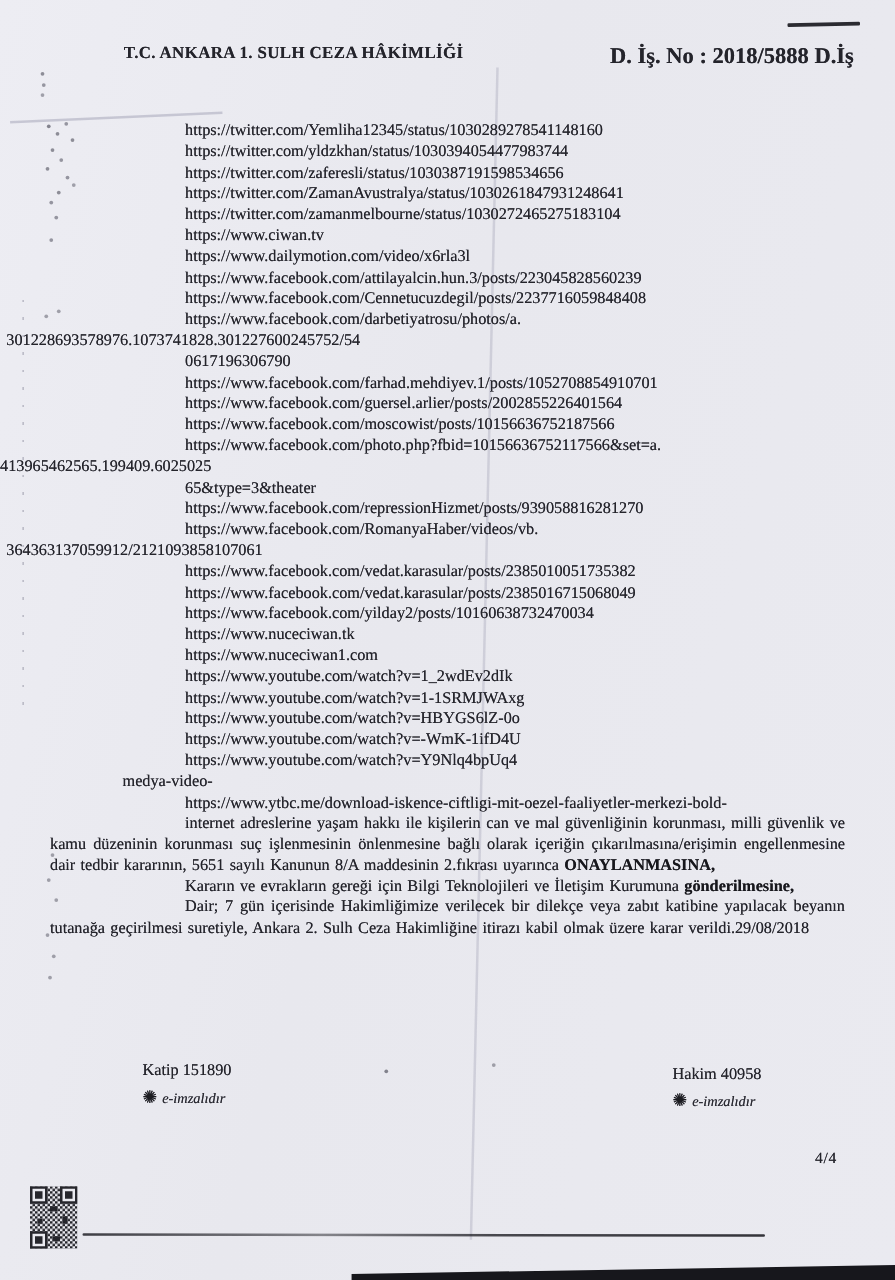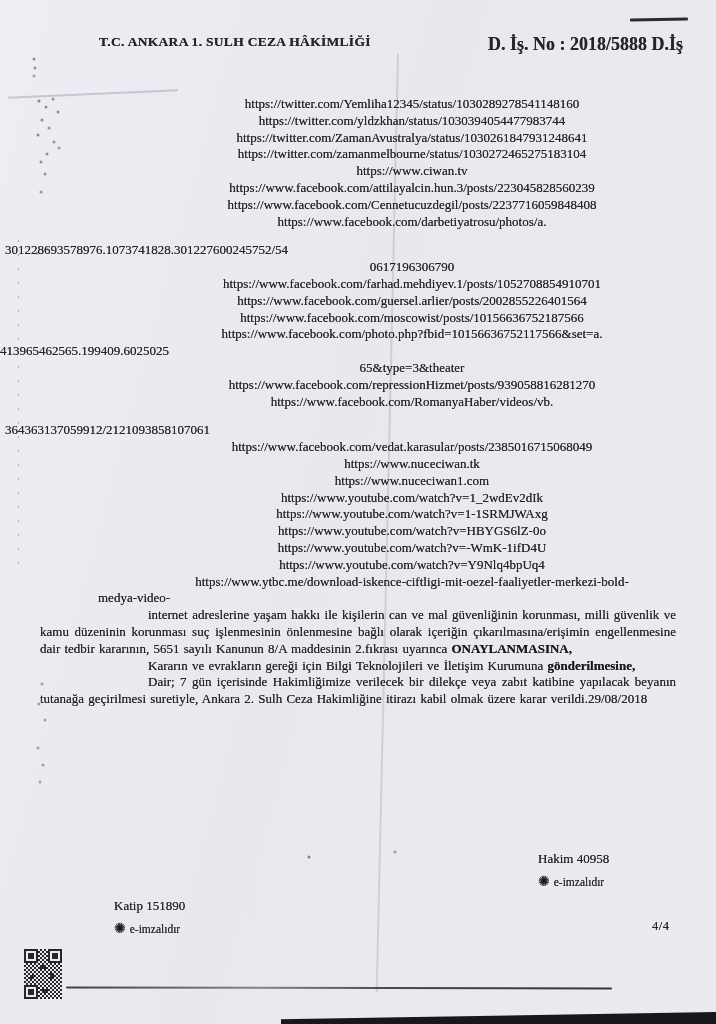--- a/index.html
+++ b/index.html
@@ -19,7 +19,7 @@
   
   .text-block{position:absolute;left:40px;top:96px;width:636px;font-size:13px;line-height:16.8px;}
   .url-line{white-space:nowrap;}
-  .ind{margin-left:108px;text-align:center;}
+  .ind{margin-left:108px;}
   .fl0{margin-left:-40px;}
   .fl5{margin-left:-35px;margin-top:12px;}
   .mid{margin-left:58px;}

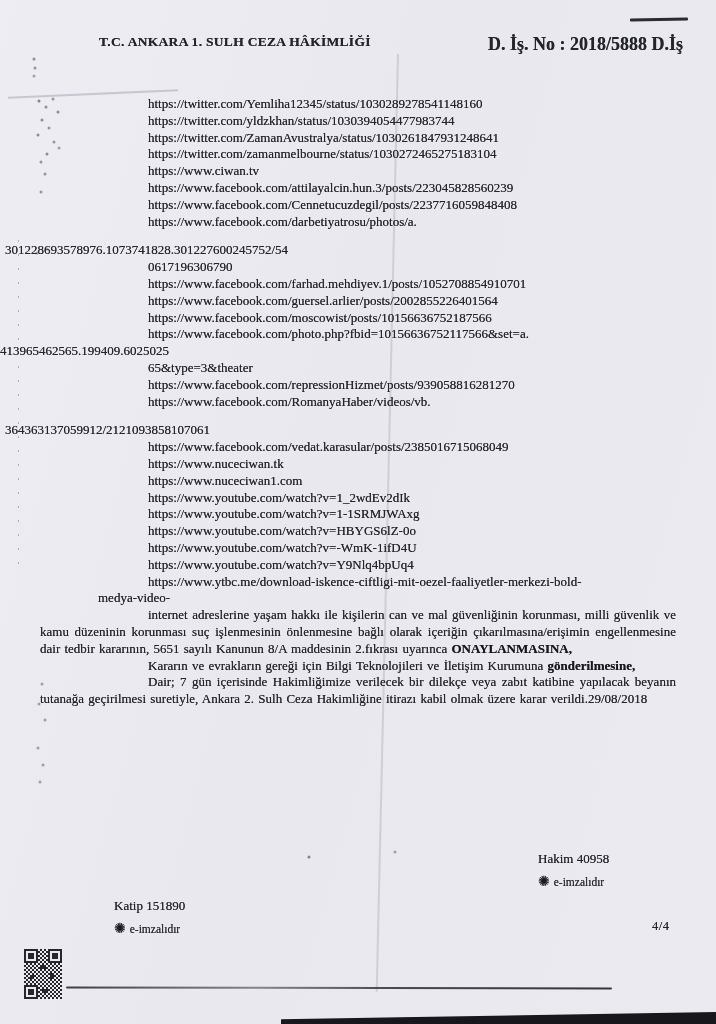--- a/index.html
+++ b/index.html
@@ -81,6 +81,7 @@
 
     <div class="url-line ind">https://twitter.com/Yemliha12345/status/1030289278541148160</div>
         <div class="url-line ind">https://twitter.com/yldzkhan/status/1030394054477983744</div>
+        <div class="url-line ind">https://twitter.com/zaferesli/status/1030387191598534656</div>
         <div class="url-line ind">https://twitter.com/ZamanAvustralya/status/1030261847931248641</div>
         <div class="url-line ind">https://twitter.com/zamanmelbourne/status/1030272465275183104</div>
         <div class="url-line ind">https://www.ciwan.tv</div>

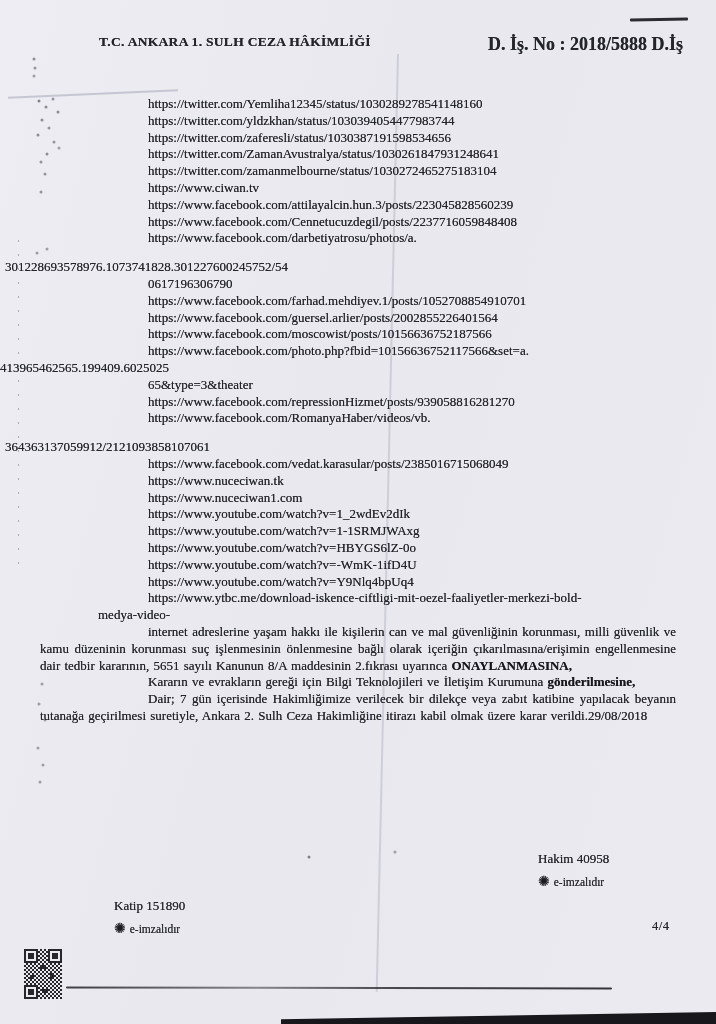--- a/index.html
+++ b/index.html
@@ -85,6 +85,7 @@
         <div class="url-line ind">https://twitter.com/ZamanAvustralya/status/1030261847931248641</div>
         <div class="url-line ind">https://twitter.com/zamanmelbourne/status/1030272465275183104</div>
         <div class="url-line ind">https://www.ciwan.tv</div>
+        <div class="url-line ind">https://www.dailymotion.com/video/x6rla3l</div>
         <div class="url-line ind">https://www.facebook.com/attilayalcin.hun.3/posts/223045828560239</div>
         <div class="url-line ind">https://www.facebook.com/Cennetucuzdegil/posts/2237716059848408</div>
         <div class="url-line ind">https://www.facebook.com/darbetiyatrosu/photos/a.</div>

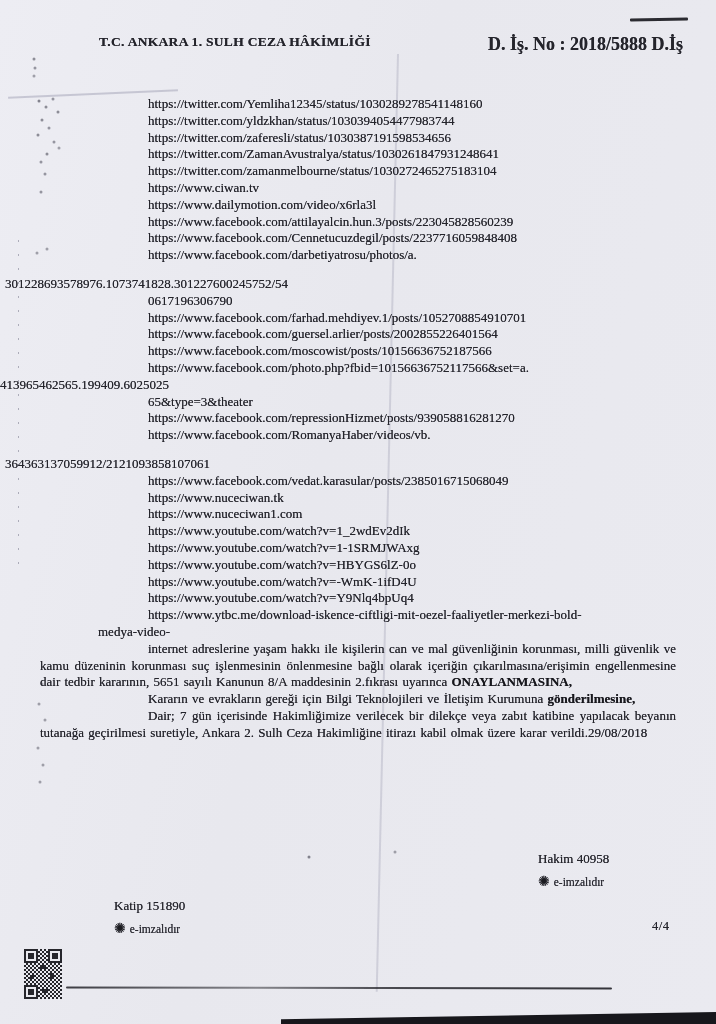--- a/index.html
+++ b/index.html
@@ -21,7 +21,7 @@
   .url-line{white-space:nowrap;}
   .ind{margin-left:108px;}
   .fl0{margin-left:-40px;}
-  .fl5{margin-left:-35px;margin-top:12px;}
+  .fl5{margin-left:-35px;}
   .mid{margin-left:58px;}
   .para{margin:0;text-align:justify;text-indent:108px;word-spacing:1px;}
   .para b{font-weight:bold;color:#17171c;}

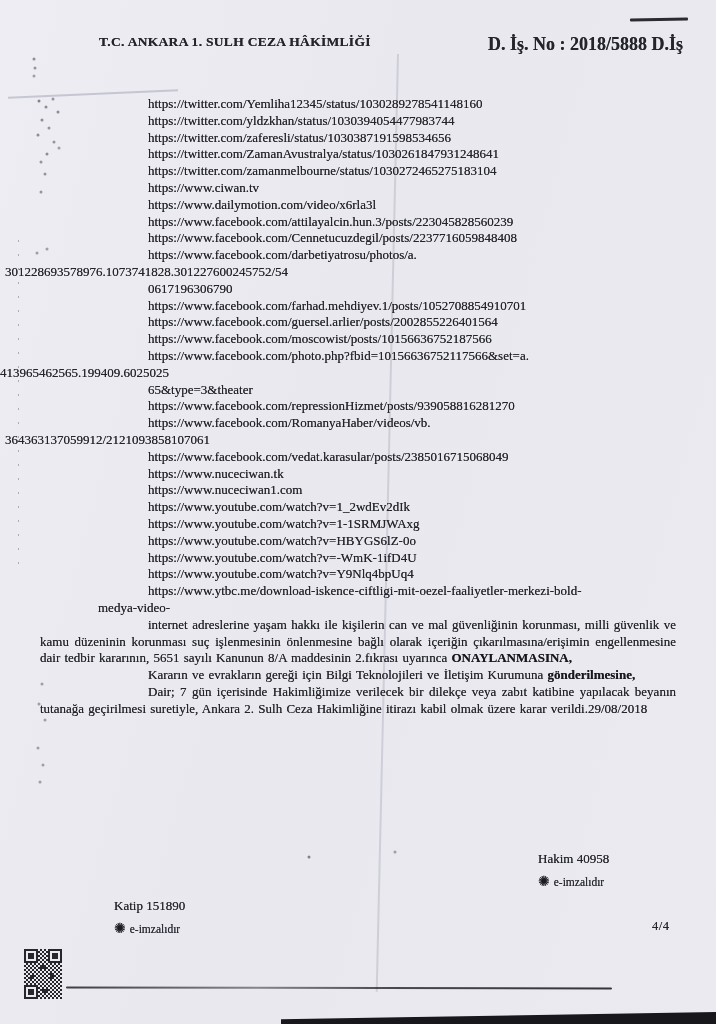--- a/index.html
+++ b/index.html
@@ -100,6 +100,7 @@
         <div class="url-line ind">https://www.facebook.com/repressionHizmet/posts/939058816281270</div>
         <div class="url-line ind">https://www.facebook.com/RomanyaHaber/videos/vb.</div>
         <div class="url-line fl5">364363137059912/2121093858107061</div>
+        <div class="url-line ind">https://www.facebook.com/vedat.karasular/posts/2385010051735382</div>
         <div class="url-line ind">https://www.facebook.com/vedat.karasular/posts/2385016715068049</div>
         <div class="url-line ind">https://www.nuceciwan.tk</div>
         <div class="url-line ind">https://www.nuceciwan1.com</div>

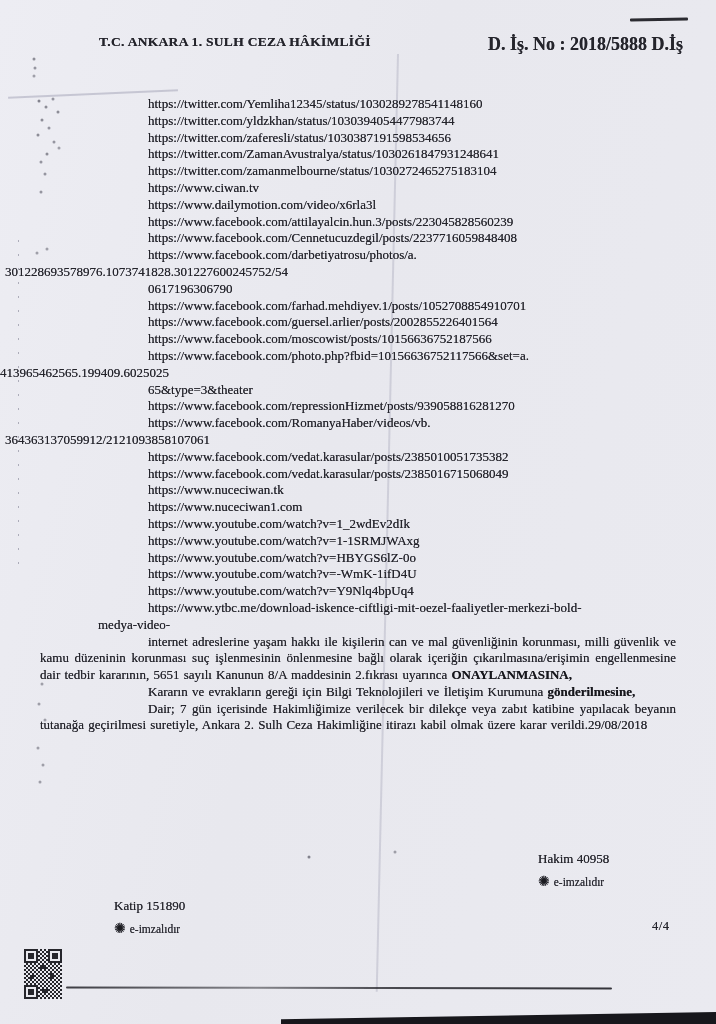--- a/index.html
+++ b/index.html
@@ -102,6 +102,7 @@
         <div class="url-line fl5">364363137059912/2121093858107061</div>
         <div class="url-line ind">https://www.facebook.com/vedat.karasular/posts/2385010051735382</div>
         <div class="url-line ind">https://www.facebook.com/vedat.karasular/posts/2385016715068049</div>
+        <div class="url-line ind">https://www.facebook.com/yilday2/posts/10160638732470034</div>
         <div class="url-line ind">https://www.nuceciwan.tk</div>
         <div class="url-line ind">https://www.nuceciwan1.com</div>
         <div class="url-line ind">https://www.youtube.com/watch?v=1_2wdEv2dIk</div>

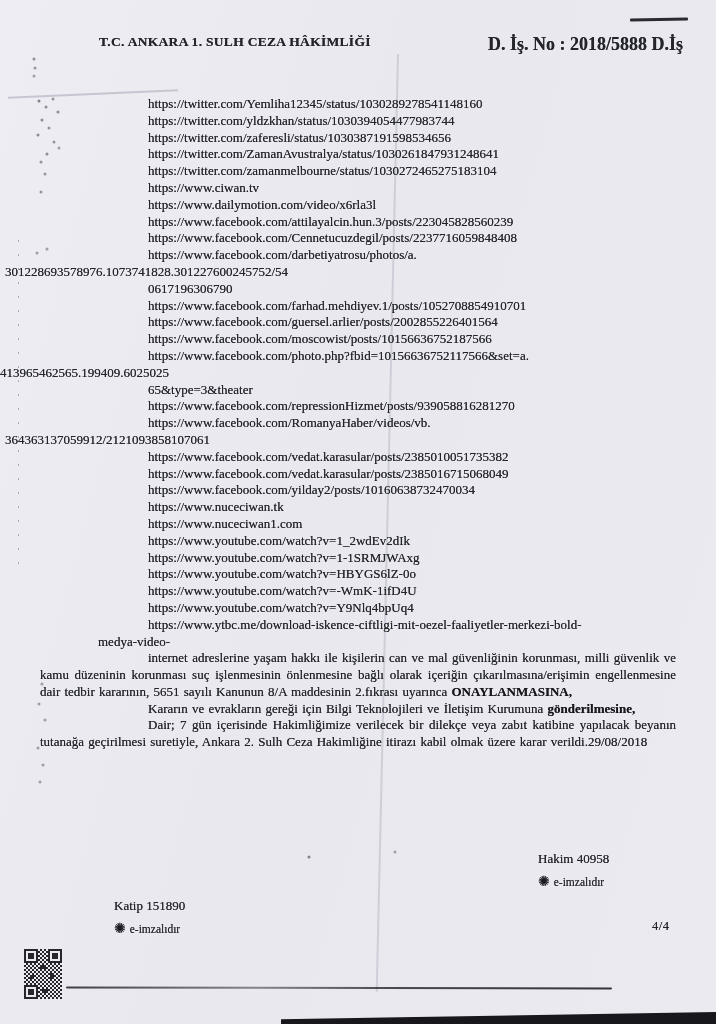--- a/index.html
+++ b/index.html
@@ -110,8 +110,8 @@
         <div class="url-line ind">https://www.youtube.com/watch?v=HBYGS6lZ-0o</div>
         <div class="url-line ind">https://www.youtube.com/watch?v=-WmK-1ifD4U</div>
         <div class="url-line ind">https://www.youtube.com/watch?v=Y9Nlq4bpUq4</div>
+        <div class="url-line mid">medya-video-</div>
         <div class="url-line ind">https://www.ytbc.me/download-iskence-ciftligi-mit-oezel-faaliyetler-merkezi-bold-</div>
-        <div class="url-line mid">medya-video-</div>
       </div>
     <p class="para"><span>internet adreslerine yaşam hakkı ile kişilerin can ve mal güvenliğinin korunması, milli güvenlik ve kamu düzeninin korunması suç işlenmesinin önlenmesine bağlı olarak içeriğin çıkarılmasına/erişimin engellenmesine dair tedbir kararının, 5651 sayılı Kanunun 8/A maddesinin 2.fıkrası uyarınca </span><b>ONAYLANMASINA,</b></p>
     <p class="para"><span>Kararın ve evrakların gereği için Bilgi Teknolojileri ve İletişim Kurumuna </span><b>gönderilmesine,</b></p>

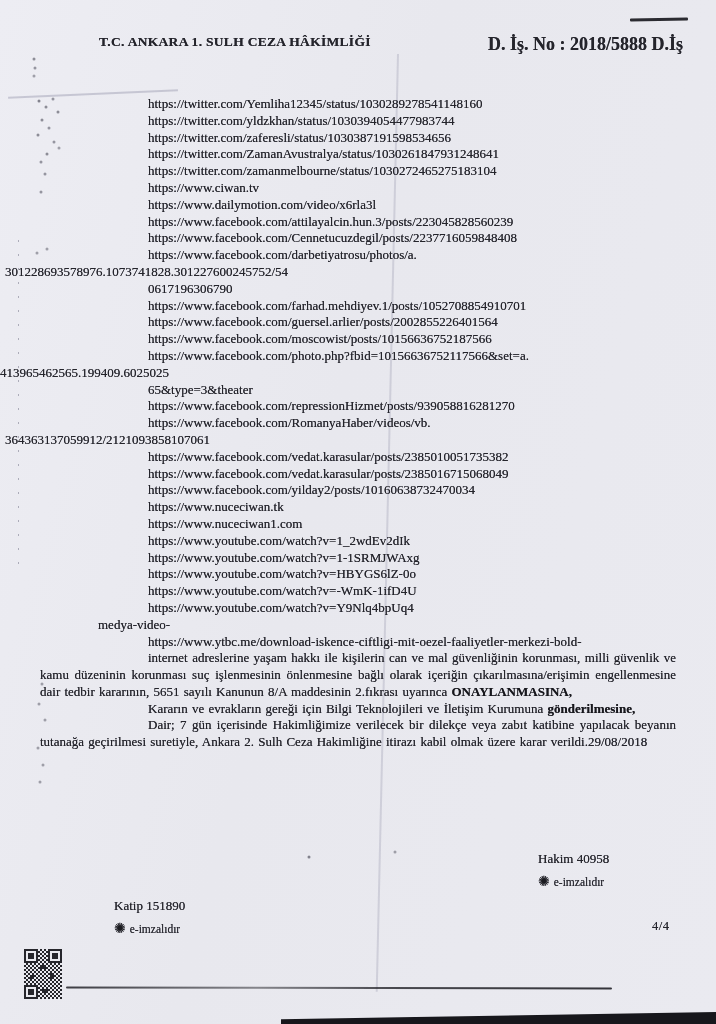--- a/index.html
+++ b/index.html
@@ -28,7 +28,7 @@
 
   
   .sig{position:absolute;font-size:13px;}
-  .sig-clerk{left:114px;top:898px;}
+  .sig-clerk{left:114px;top:848px;}
   .sig-judge{left:538px;top:851px;}
   .stamp{margin-top:7px;display:flex;align-items:flex-start;gap:4px;}
   .seal{font-family:"DejaVu Sans",sans-serif;font-size:14px;line-height:14px;color:#1b1b20;}

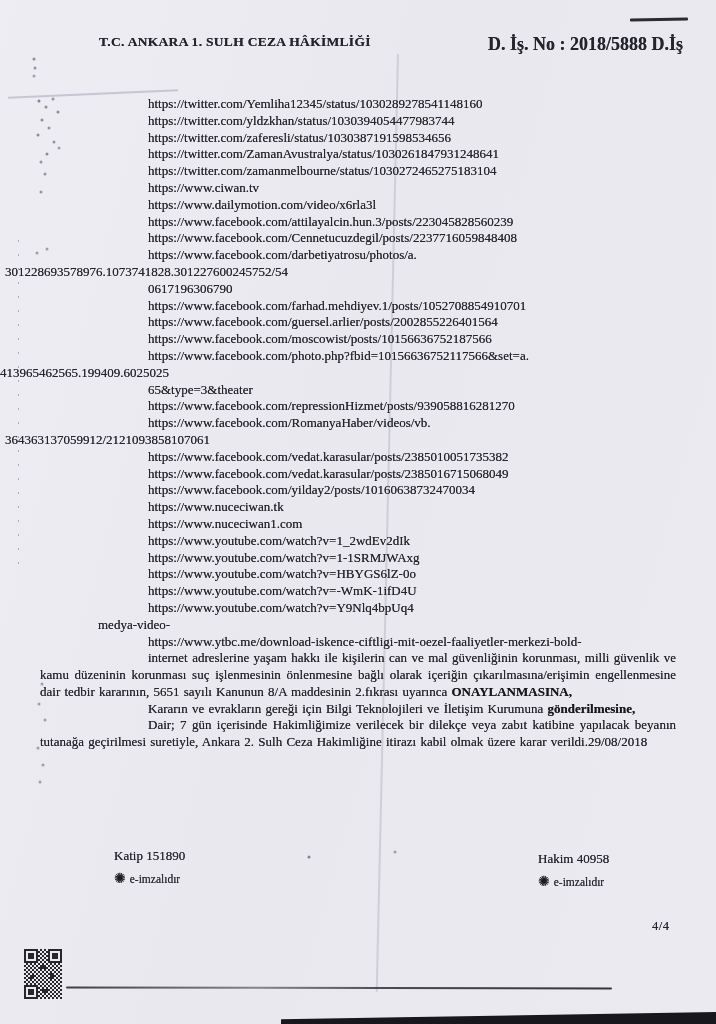--- a/index.html
+++ b/index.html
@@ -32,7 +32,7 @@
   .sig-judge{left:538px;top:851px;}
   .stamp{margin-top:7px;display:flex;align-items:flex-start;gap:4px;}
   .seal{font-family:"DejaVu Sans",sans-serif;font-size:14px;line-height:14px;color:#1b1b20;}
-  .stamp-label{font-size:11.5px;color:#2a2a32;padding-top:2px;}
+  .stamp-label{font-style:italic;font-size:11.5px;color:#2a2a32;padding-top:2px;}
 
   .page-num{position:absolute;left:631px;top:919px;font-size:12.5px;letter-spacing:0.5px;margin-left:21px;}
 

